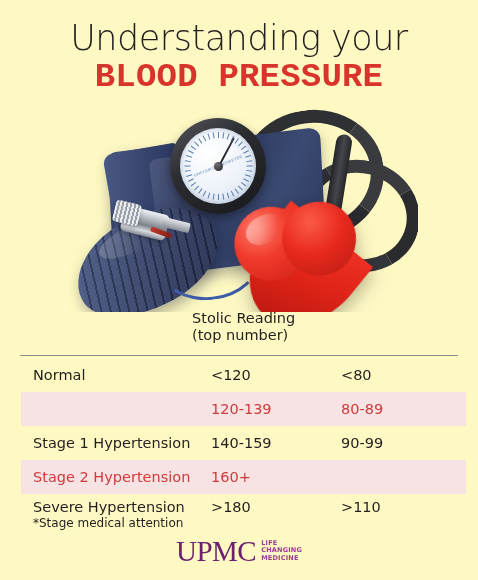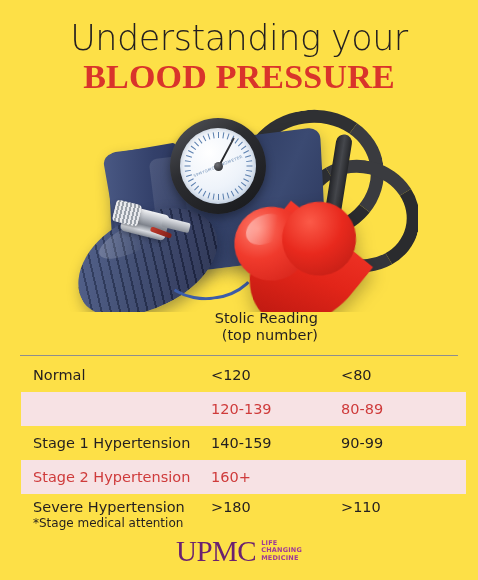--- a/index.html
+++ b/index.html
@@ -19,7 +19,7 @@
     position: relative;
     width: 478px;
     height: 580px;
-    background: #fde047;
+    background: #fef9c3;
   }
 
   

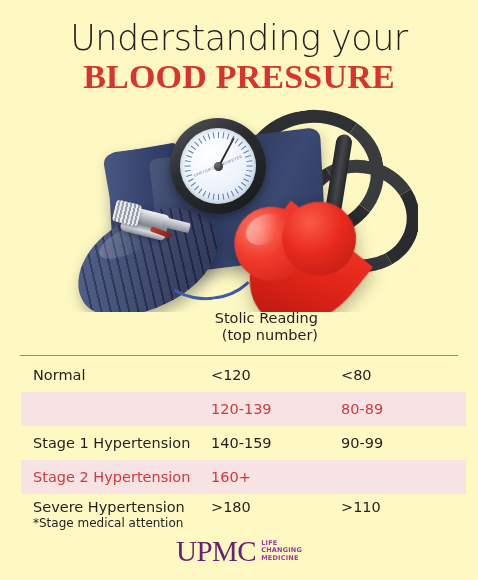--- a/index.html
+++ b/index.html
@@ -40,7 +40,7 @@
     white-space: nowrap;
   }
   .title-line2 {
-    font-family: Liberation Serif, serif;
+    font-family: Liberation Mono, monospace;
     font-size: 34px;
     font-weight: 700;
     letter-spacing: 0.2px;

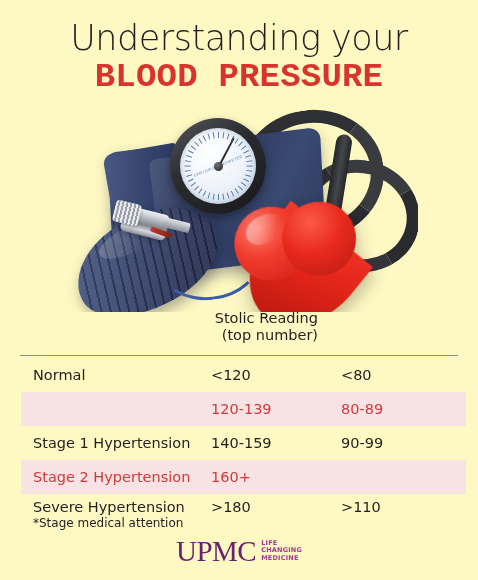--- a/index.html
+++ b/index.html
@@ -299,7 +299,7 @@
     font-weight: 400;
     color: #231f20;
     line-height: 17px;
-    text-align: right;
+    text-align: left;
   }
   .th .sub { display: block; }
   .th-sys { left: 192px; width: 126px; }

